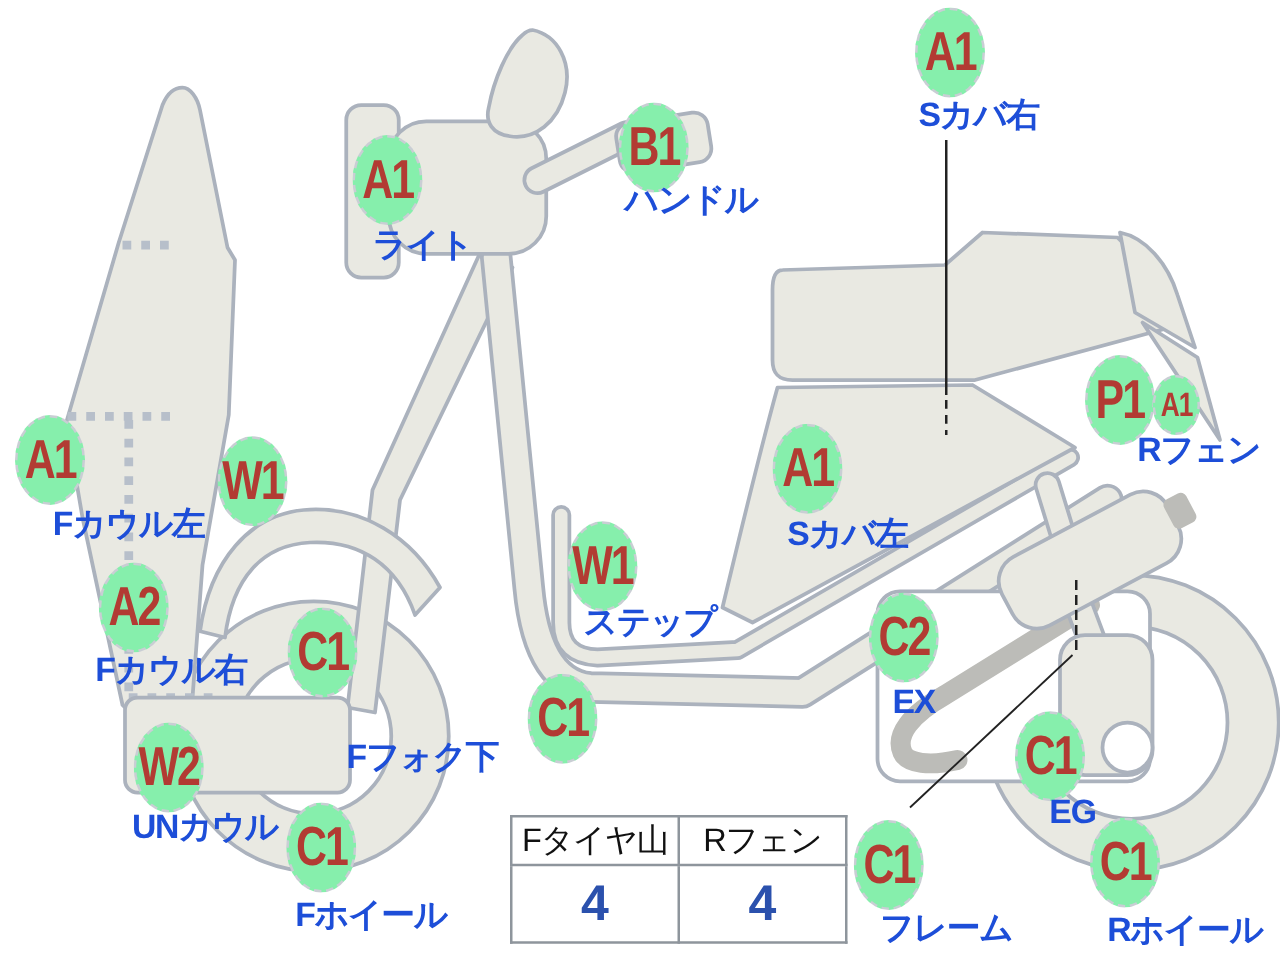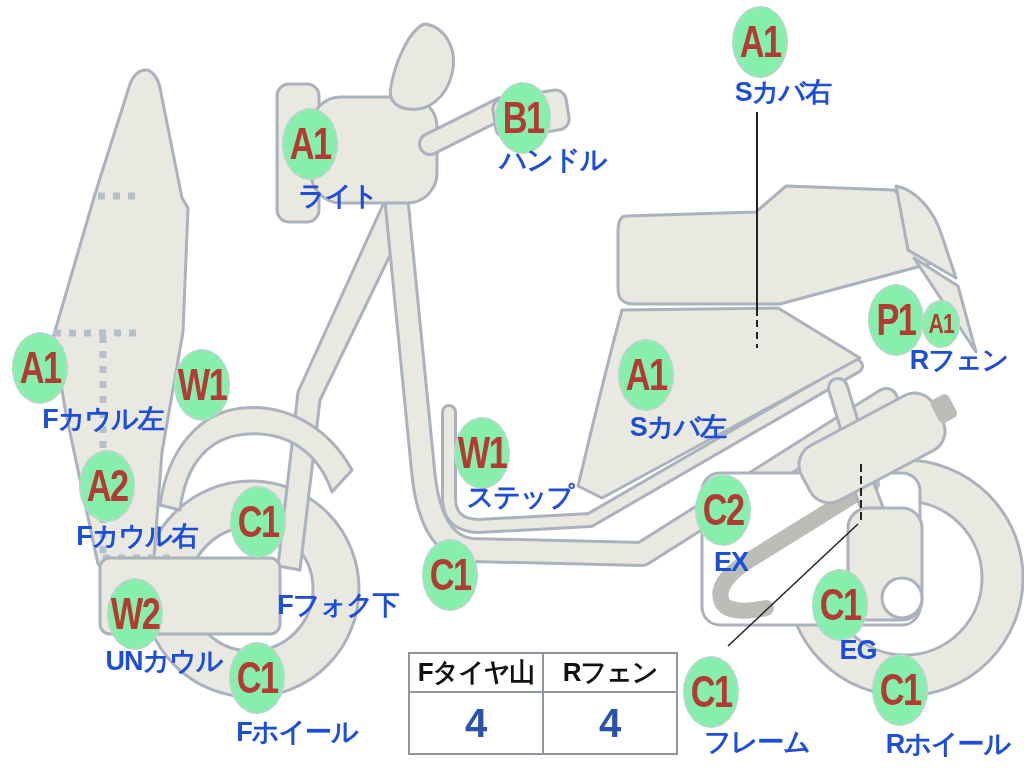--- a/index.html
+++ b/index.html
@@ -31,7 +31,7 @@
     border:2px solid #8e959c; text-align:center; vertical-align:middle;
     width:134px; box-sizing:border-box;
   }
-  .tire-table .hd td { height:36px; font-weight:bold; font-size:26px; color:#111111; letter-spacing:-1px;border-radius:20px; }
+  .tire-table .hd td { height:36px; font-weight:normal; font-size:26px; color:#111111; letter-spacing:-1px;border-radius:20px; }
   .tire-table .vl td { height:62px; font-weight:bold; font-size:40px; color:#2b51ad; }
 </style>
 </head>

